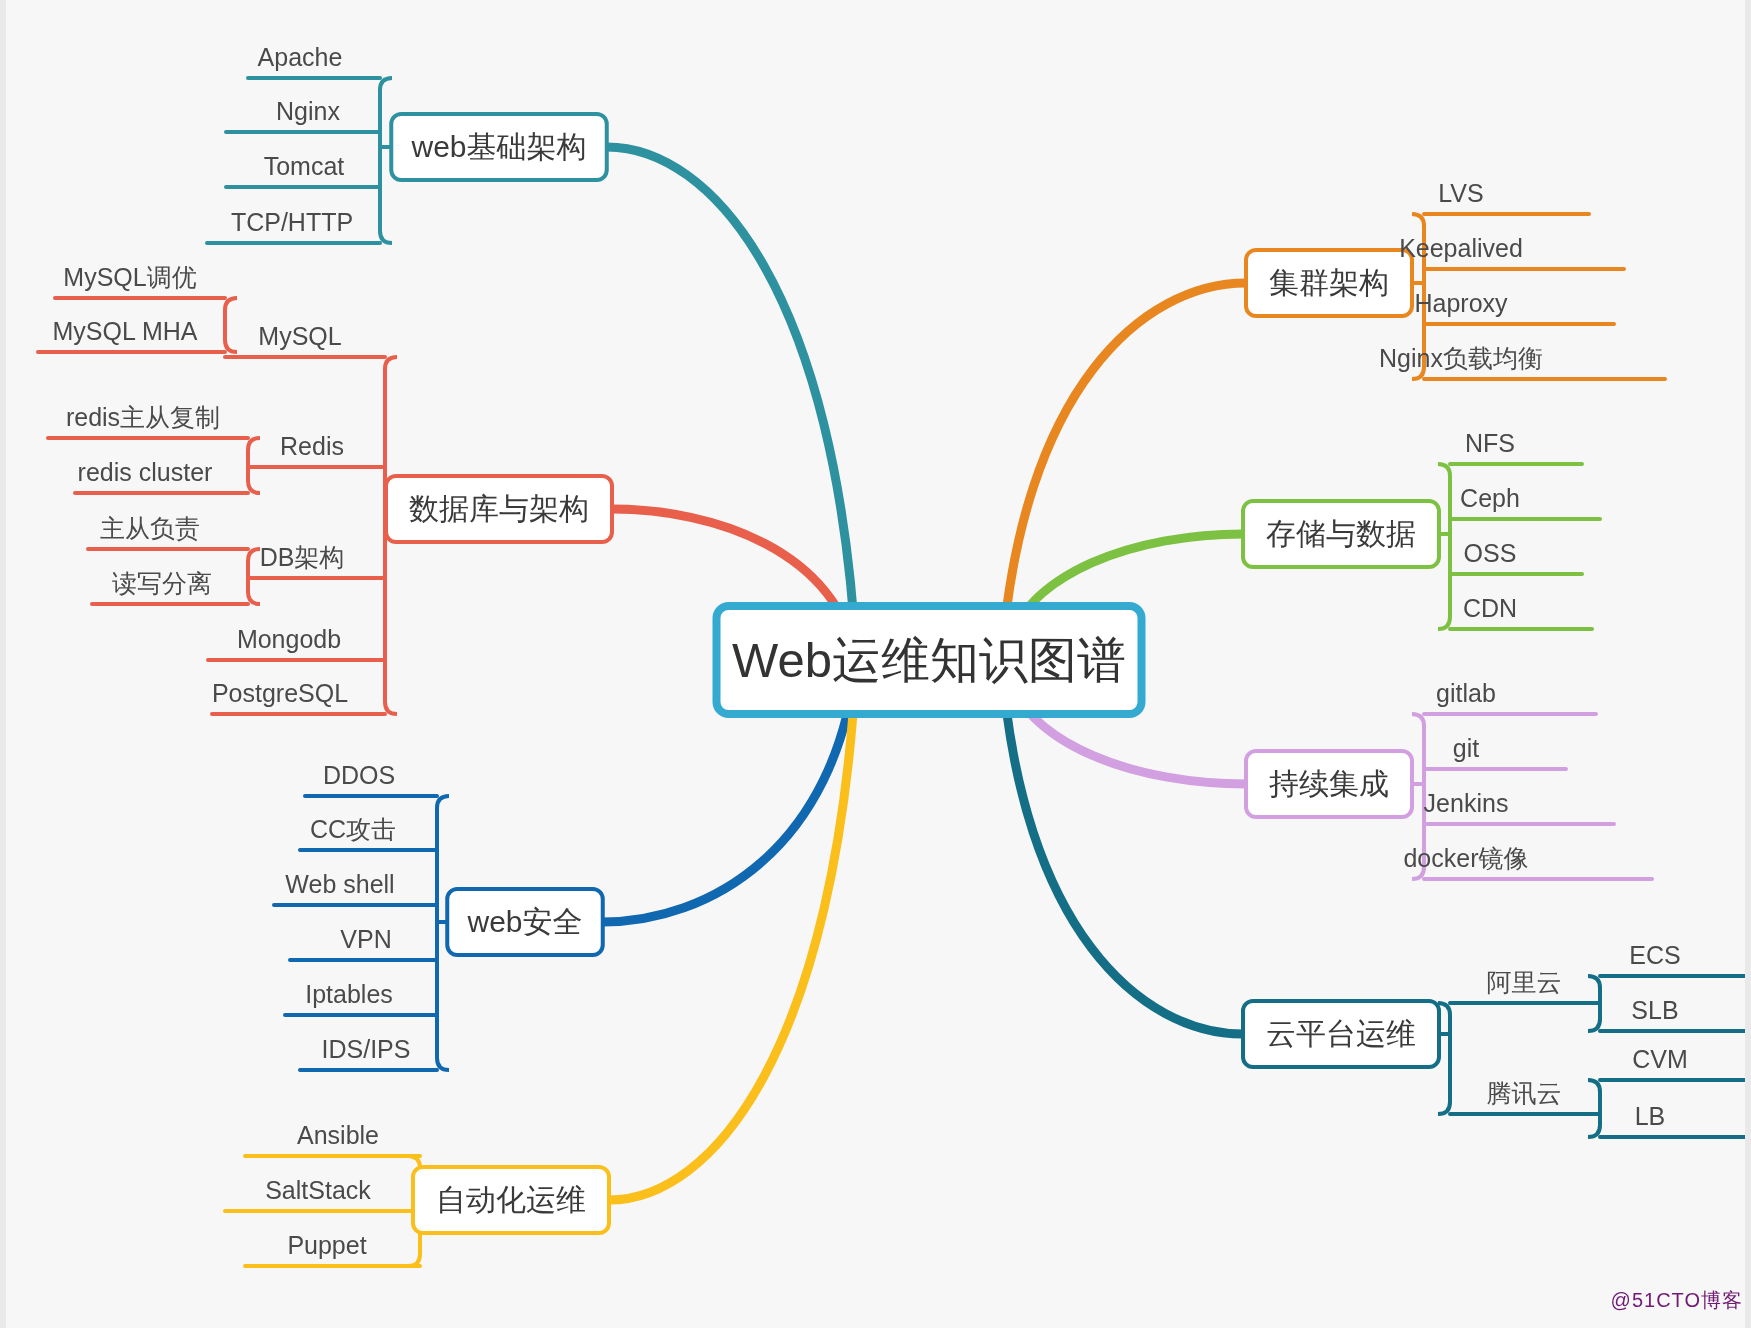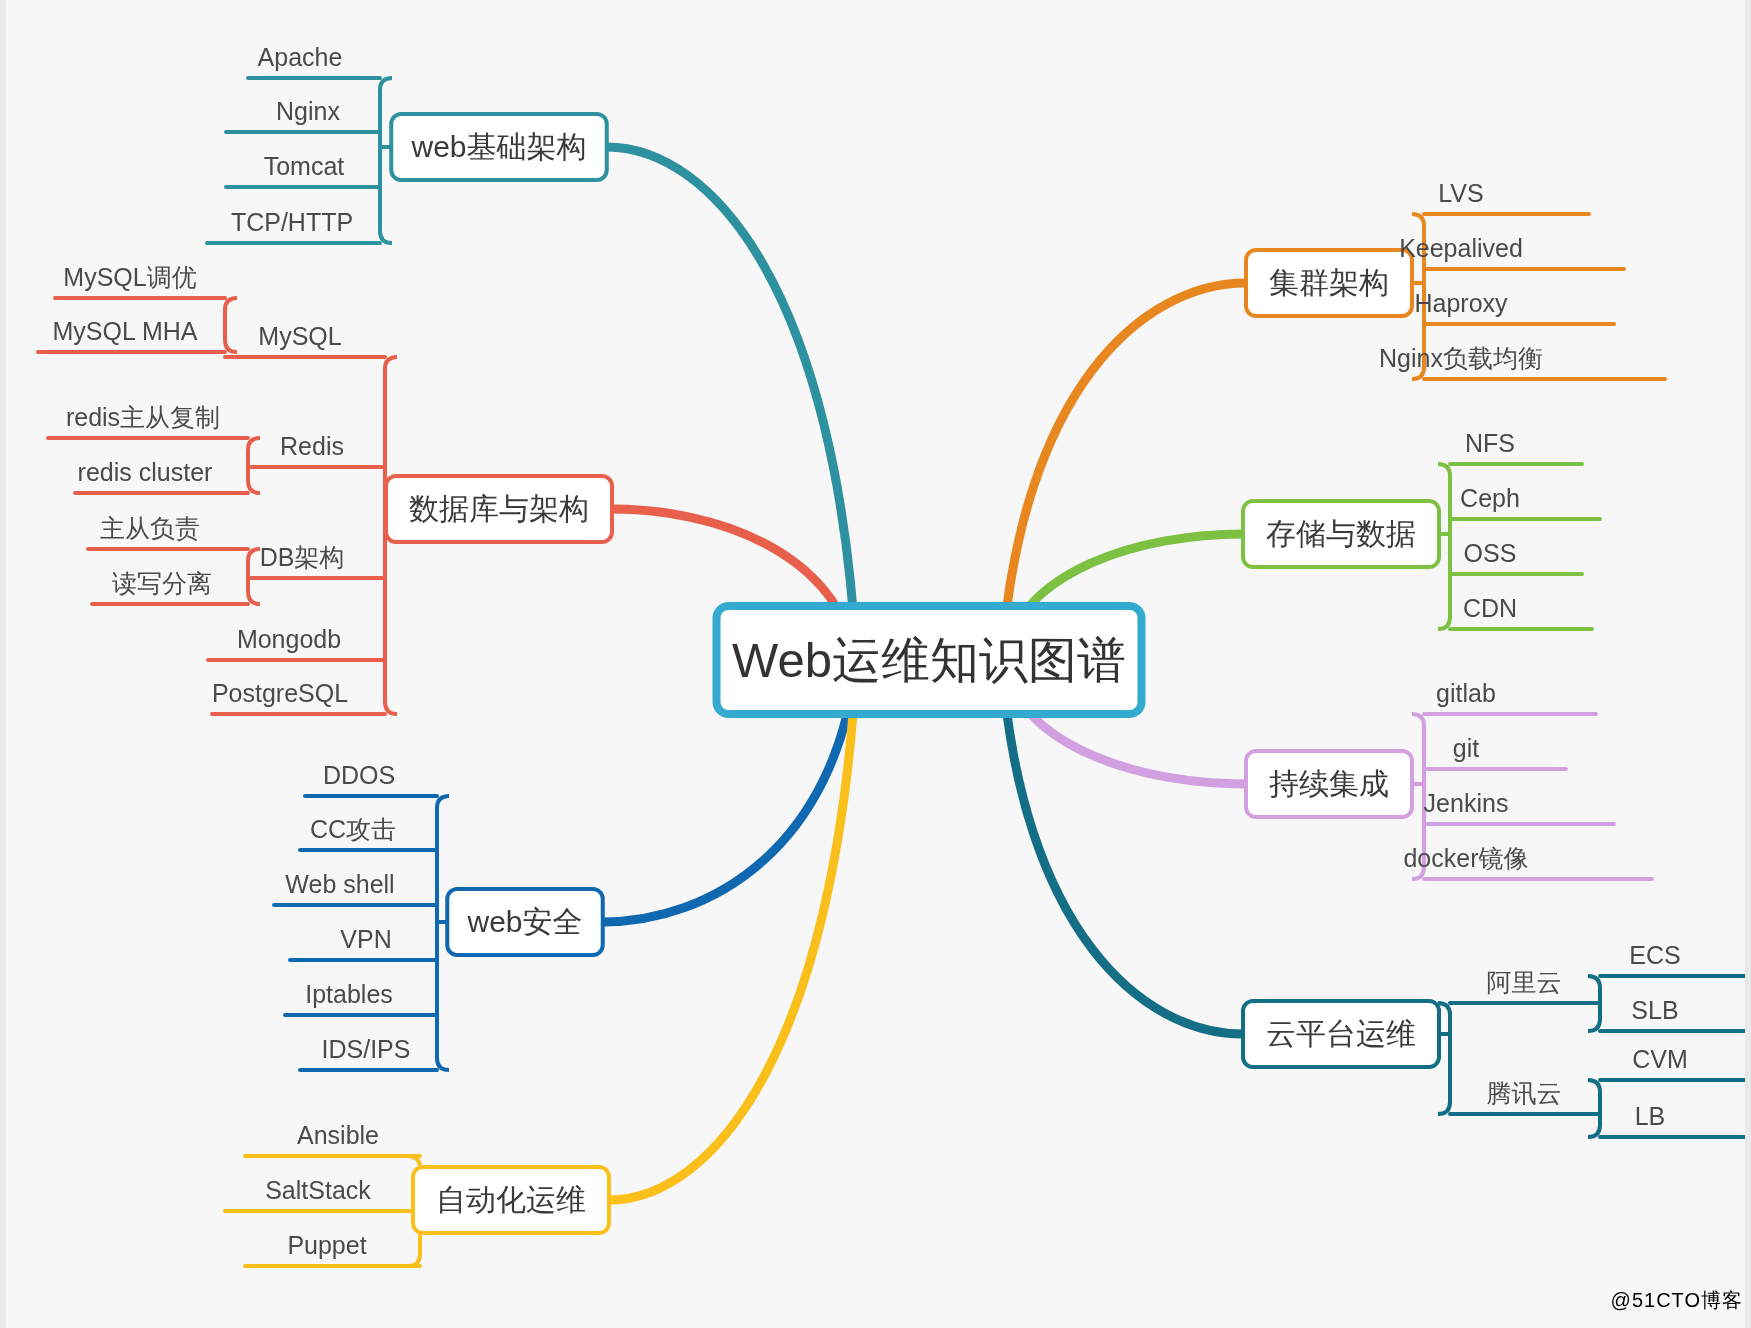--- a/index.html
+++ b/index.html
@@ -18,7 +18,7 @@
   .branchlabel{font-size:30px;fill:#3a3a3a;}
   .watermark{
     position:absolute;right:8px;bottom:14px;
-    font-size:20px;color:#000000;
+    font-size:20px;color:#701a75;
     font-family:"Liberation Sans","DejaVu Sans",sans-serif;
     letter-spacing:1px;
     user-select:none;

